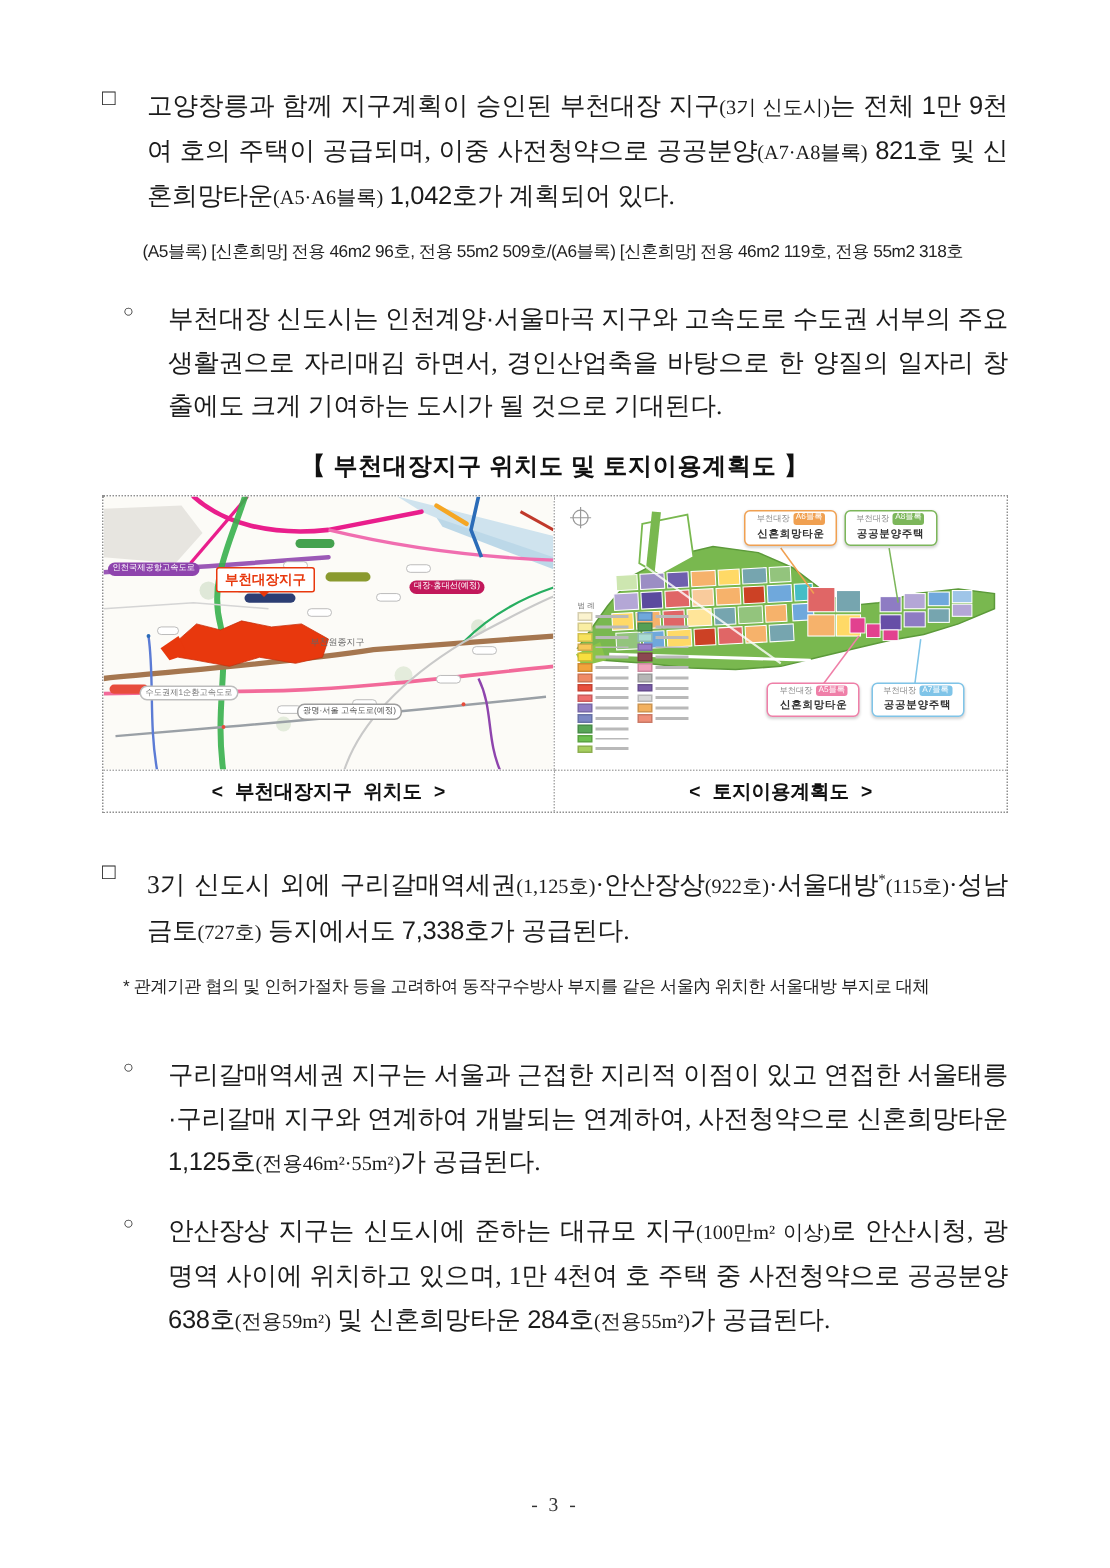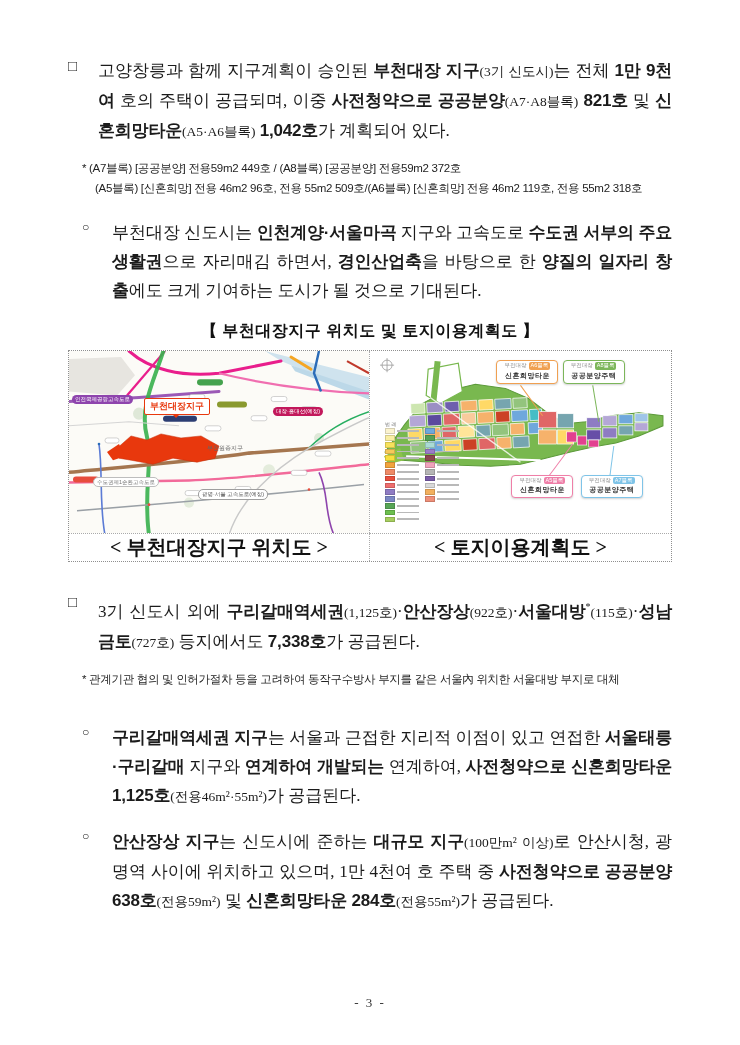--- a/index.html
+++ b/index.html
@@ -14,7 +14,7 @@
   .bullet.ci{font-size:12px;padding-top:2px;padding-left:2px;}
   .para.sub{padding-left:12px;}
   .seg-n{}
-  .seg-b{font-family:"Liberation Sans","DejaVu Sans",sans-serif;font-weight:700;letter-spacing:-0.2px;}
+  .seg-b{font-family:"Liberation Sans","DejaVu Sans",sans-serif;font-weight:400;letter-spacing:-0.2px;}
   .seg-s{font-size:13.5px;}
   .seg-sup{vertical-align:super;font-size:10px;}
   

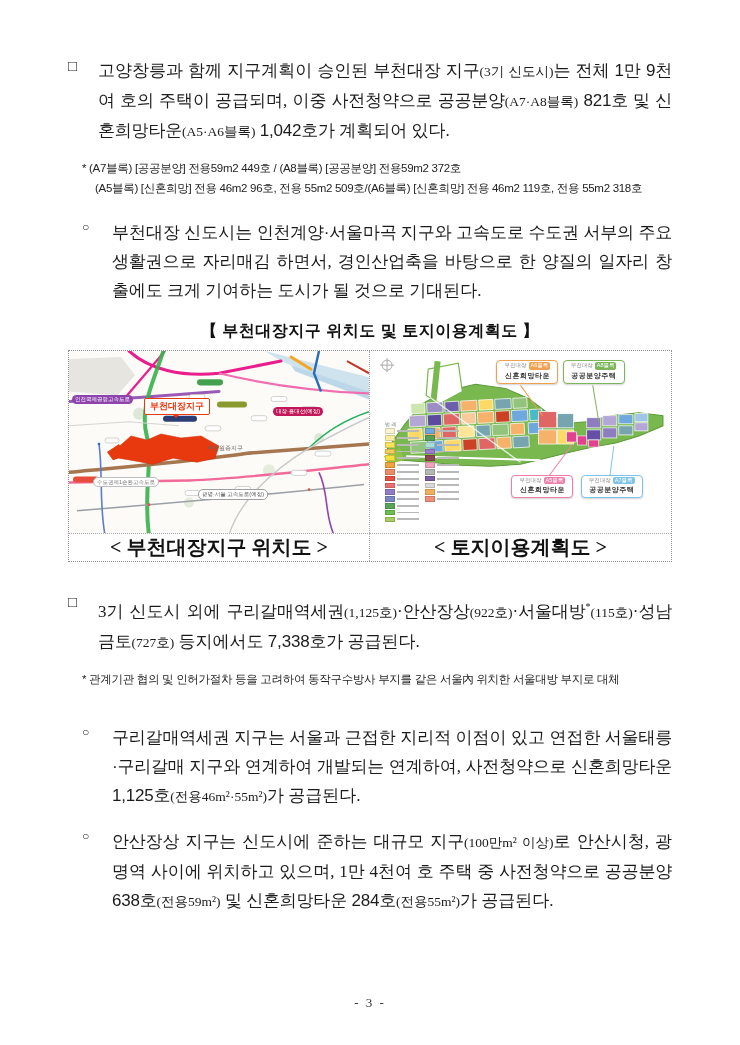--- a/index.html
+++ b/index.html
@@ -82,7 +82,6 @@
     </div>
 
     <div class="footnote">
-      <div class="fn-line">* (A7블록) [공공분양] 전용59m2  449호 / (A8블록) [공공분양] 전용59m2 372호</div>
       <div class="fn-line fn-indent">(A5블록) [신혼희망] 전용 46m2 96호, 전용 55m2 509호/(A6블록) [신혼희망] 전용 46m2 119호, 전용 55m2 318호</div>
     </div>
 

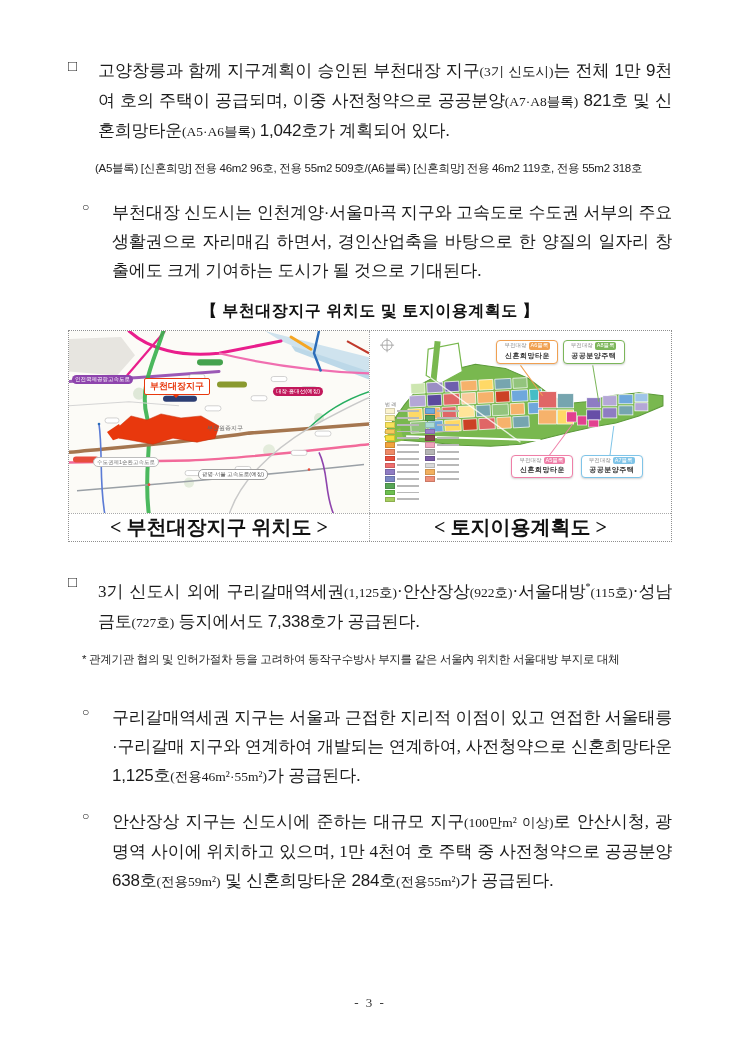--- a/index.html
+++ b/index.html
@@ -31,7 +31,7 @@
   .map-cell.left{border-right:1px dotted #aaa;}
   .map-cell svg{position:absolute;inset:0;width:100%;height:100%;}
   .cap{border-top:1px dotted #aaa;display:flex;align-items:center;justify-content:center;
-       font-family:Liberation Serif, serif;font-weight:700;font-size:20px;color:#111;}
+       font-family:Liberation Mono, monospace;font-weight:700;font-size:13px;color:#111;}
   .cap.left{border-right:1px dotted #aaa;}
   
   .district{position:absolute;left:25%;top:26%;background:#fff;border:1.5px solid #e8380d;

